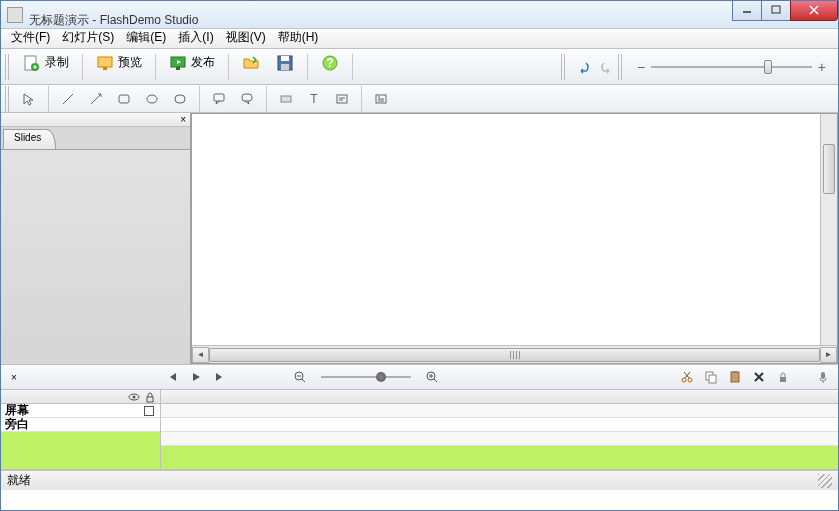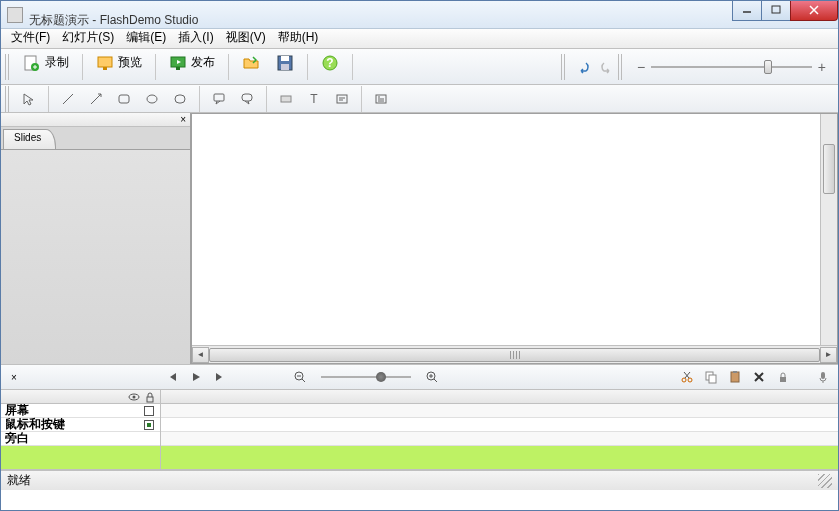--- a/index.html
+++ b/index.html
@@ -380,10 +380,6 @@
         <span class="chk"></span>
       </div>
     <div class="tl-row">
-        <span>鼠标和按键</span>
-        <span class="chk fill"></span>
-      </div>
-    <div class="tl-row">
         <span>旁白</span>
       </div>
   </div>

